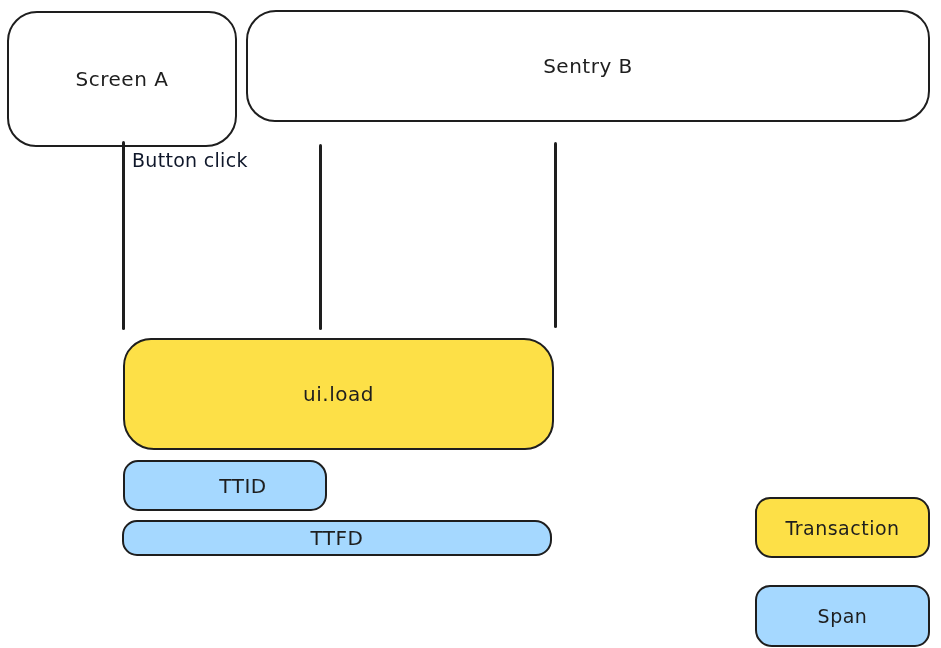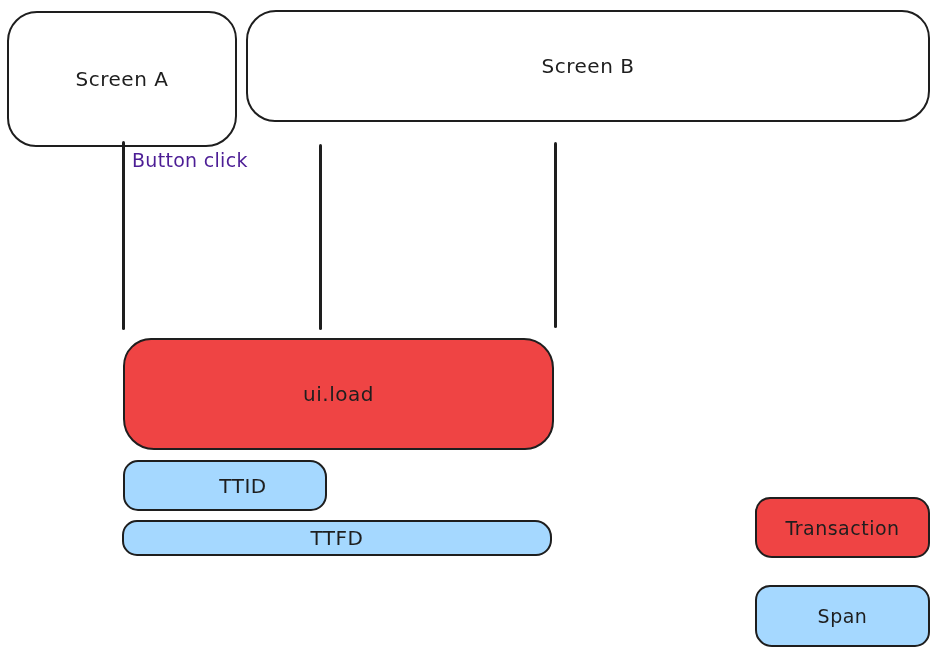--- a/index.html
+++ b/index.html
@@ -85,7 +85,7 @@
     <span>Screen A</span>
   </div>
   <div class="box screen-box" id="screen-b">
-    <span>Screen B</span>
+    <span>Sentry B</span>
   </div>
 
   <div class="vline" id="event-line-1"></div>

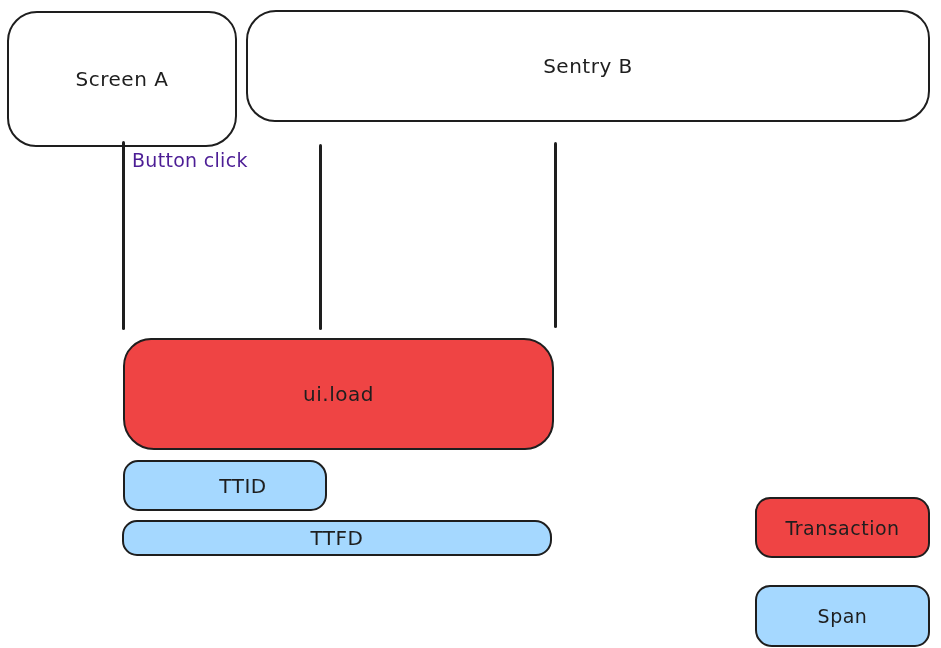--- a/index.html
+++ b/index.html
@@ -55,7 +55,7 @@
     font-size: 19px;
     letter-spacing: 0.3px;
     white-space: nowrap;
-    color: #4c1d95;
+    color: #0f172a;
   }
   
   #screen-a { left: 7px;   top: 11px;  width: 230px; height: 136px; }

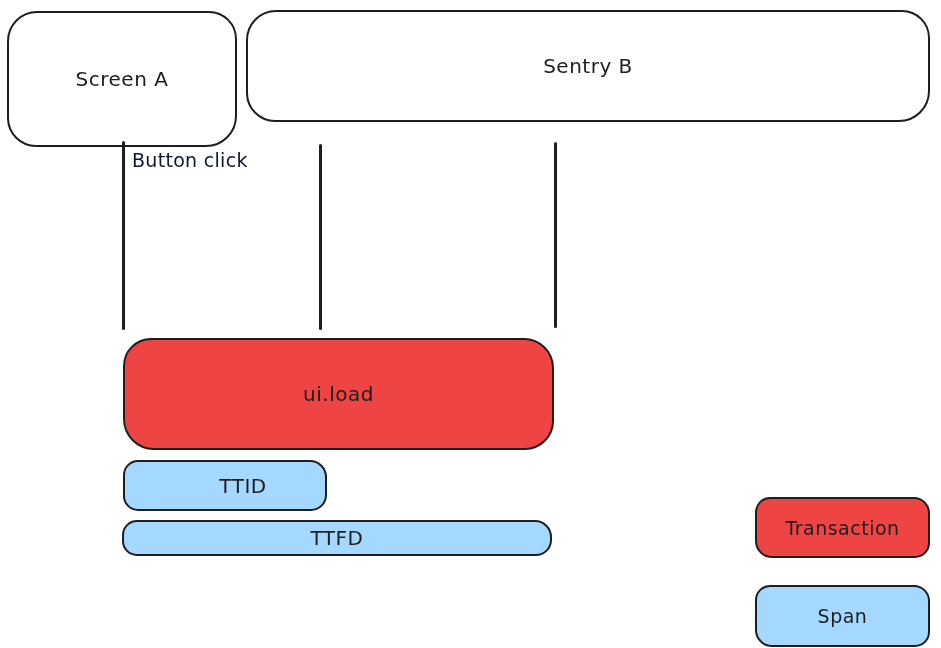--- a/index.html
+++ b/index.html
@@ -42,7 +42,7 @@
     font-size: 19px;
     text-align: center;
   }
-  .fill-green { background: #ef4444; }
+  .fill-green { background: #fde047; }
   .fill-blue  { background: #a5d8ff; }
   .vline {
     position: absolute;

